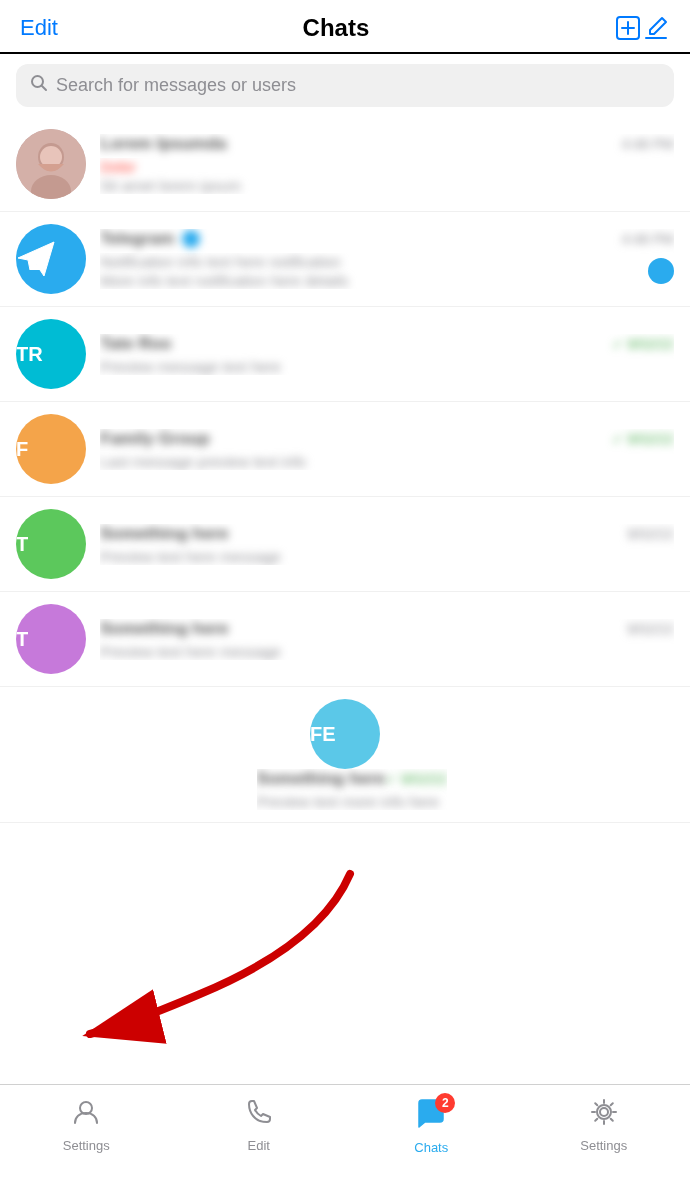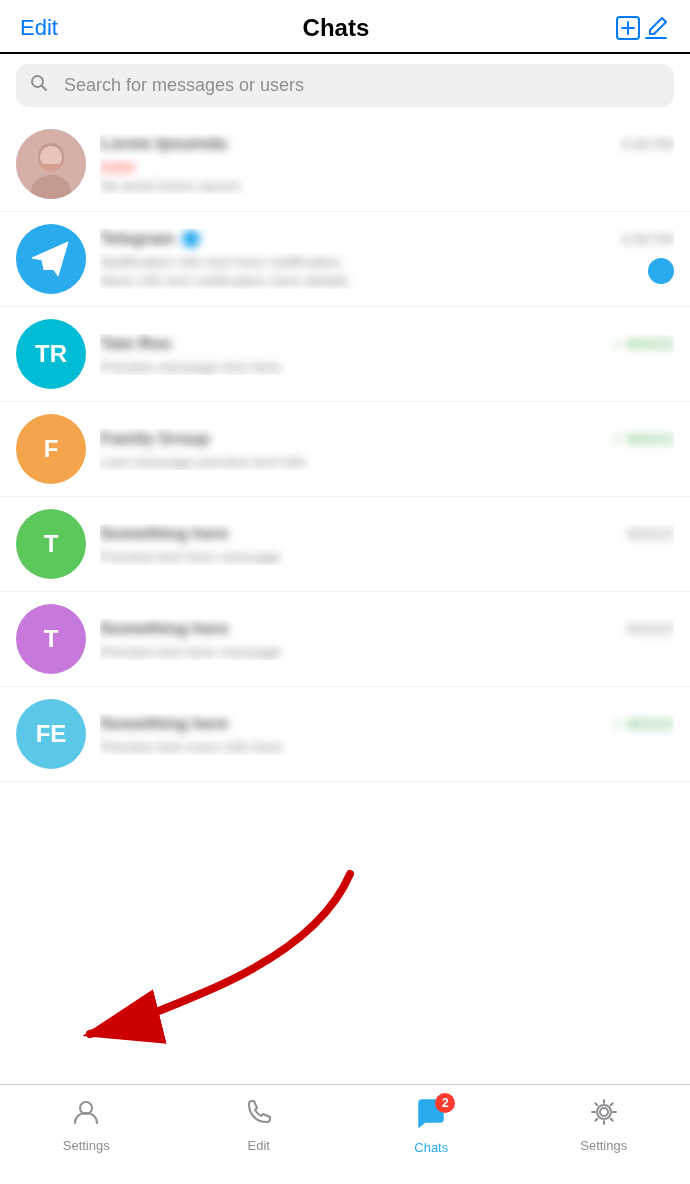--- a/index.html
+++ b/index.html
@@ -55,7 +55,7 @@
       background: #f0f0f0;
       border-radius: 12px;
       padding: 10px 14px;
-      gap: 16px;
+      gap: 8px;
     }
     .search-icon-wrap {
       color: #8e8e93;

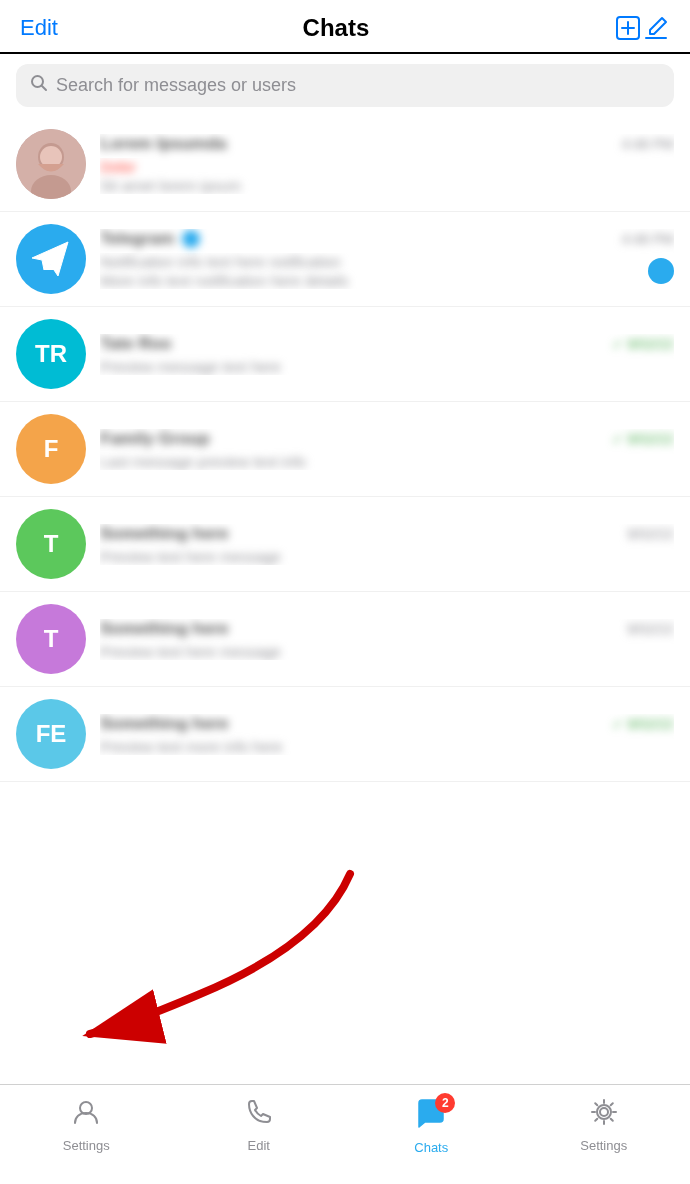--- a/index.html
+++ b/index.html
@@ -80,8 +80,7 @@
       flex-shrink: 0;
       display: flex;
       align-items: center;
-      justify-content: center;
-      font-size: 24px;
+      font-size: 20px;
       font-weight: 600;
       color: #fff;
       overflow: hidden;

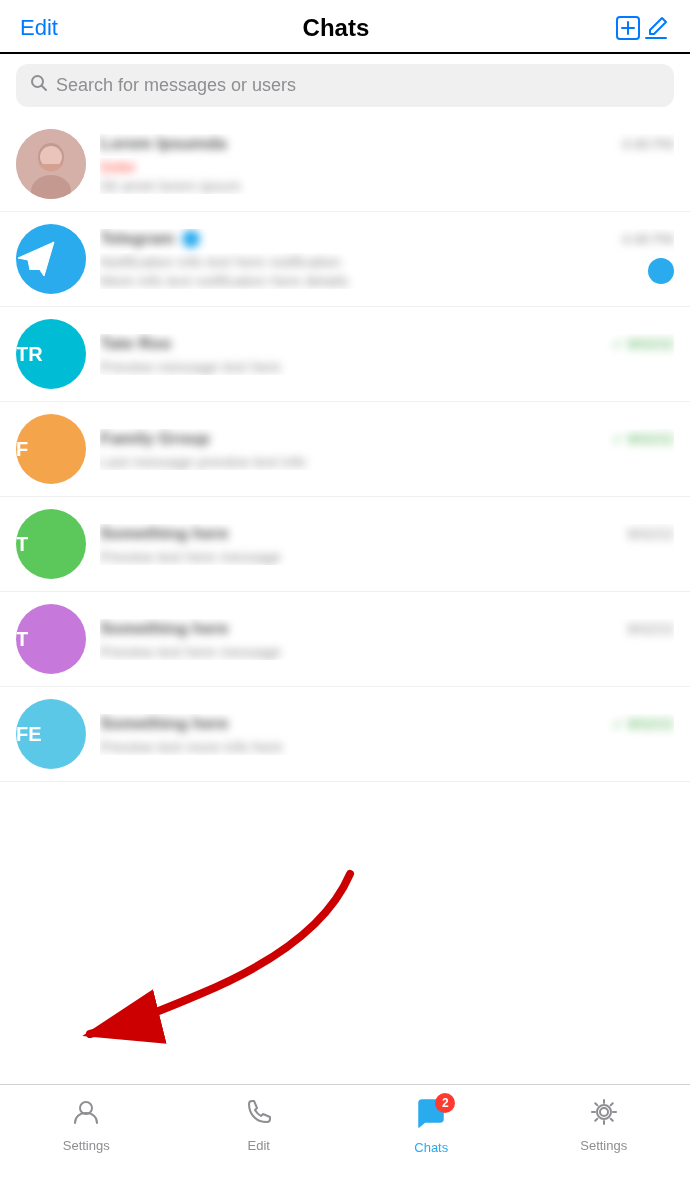--- a/index.html
+++ b/index.html
@@ -402,7 +402,7 @@
     </div>
   </div>
 
-  <div class="chat-item" style="margin-bottom:12px;">
+  <div class="chat-item" style="margin-bottom:12px;flex-direction:column;">
     <div class="avatar avatar-fe">
       <span>FE</span>
     </div>

